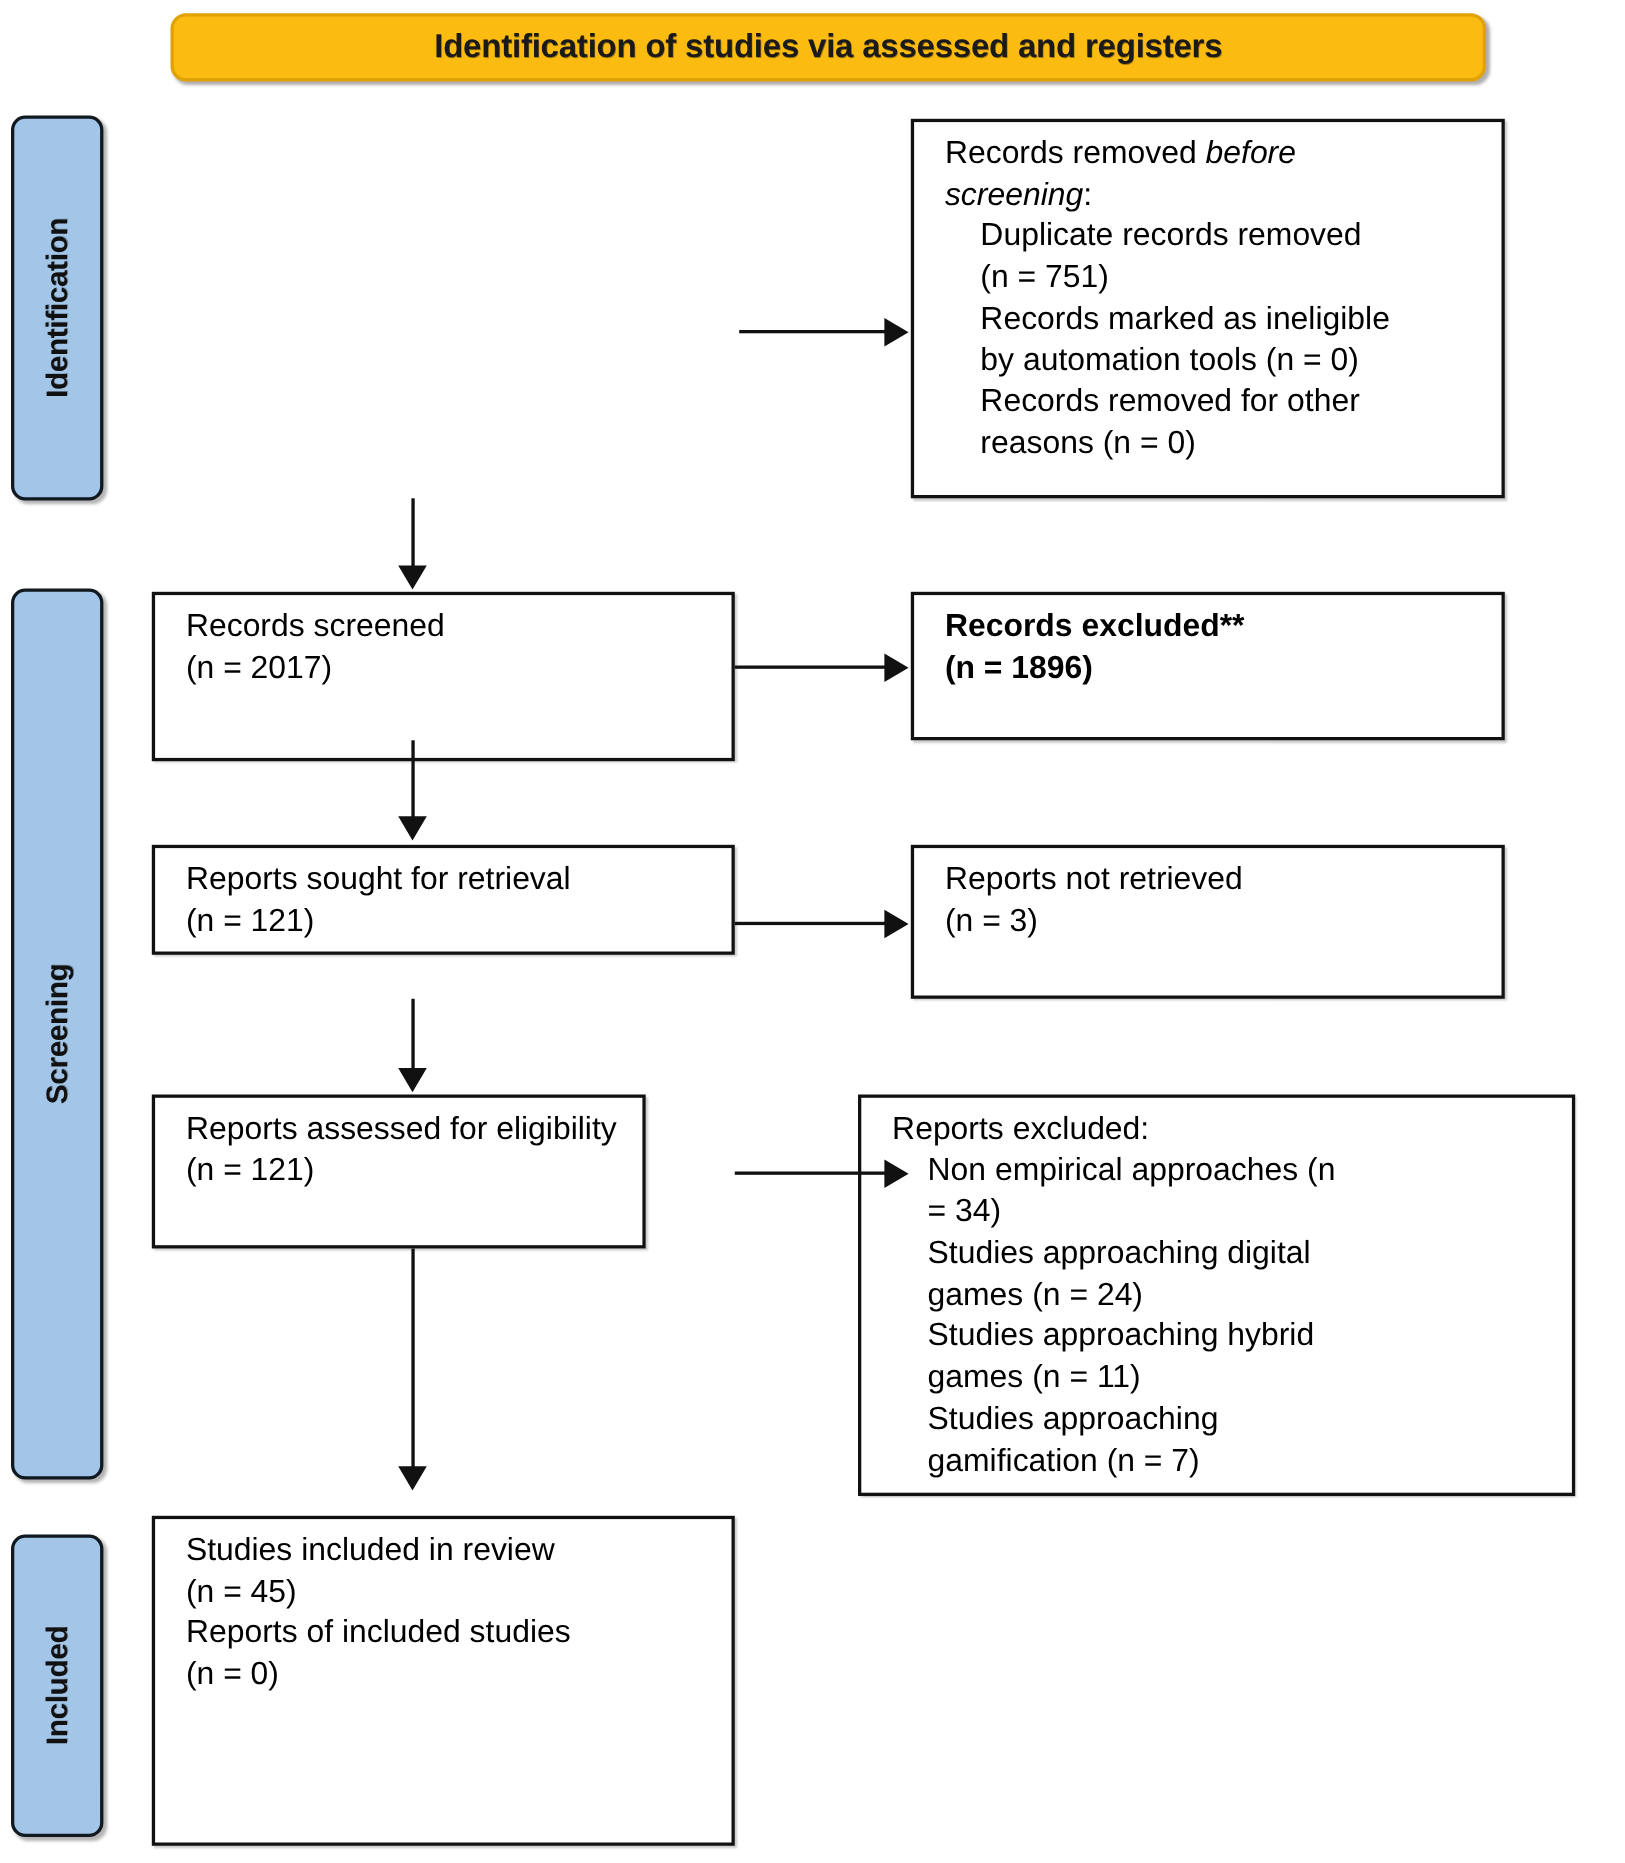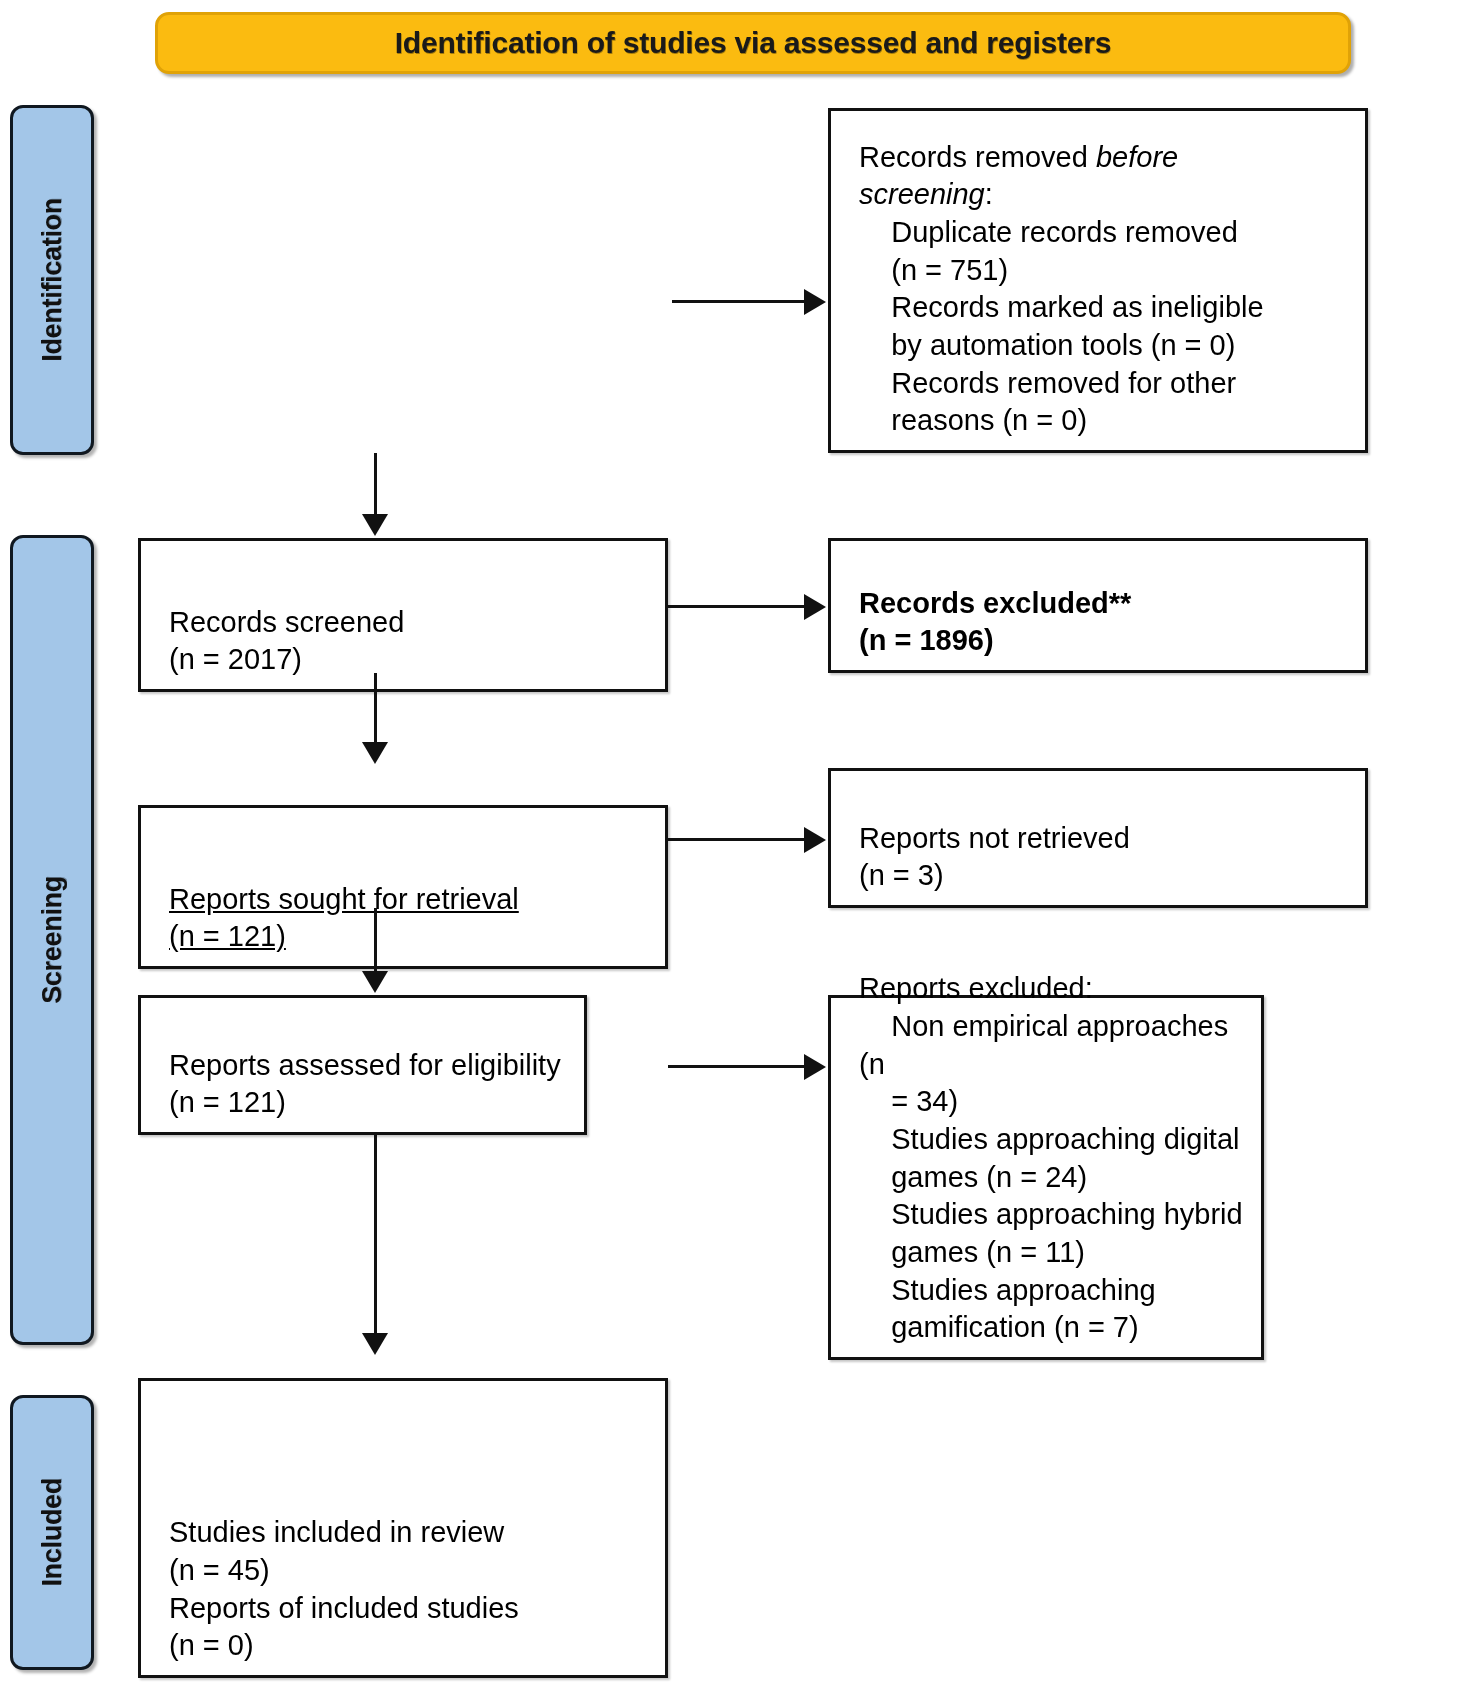--- a/index.html
+++ b/index.html
@@ -82,7 +82,7 @@
     box-sizing: border-box;
     box-shadow: 2px 2px 2px rgba(0,0,0,0.22);
     display: flex;
-    align-items: flex-end;
+    align-items: flex-start;
     padding: 10px 16px 10px 28px;
   }
   .box .txt {

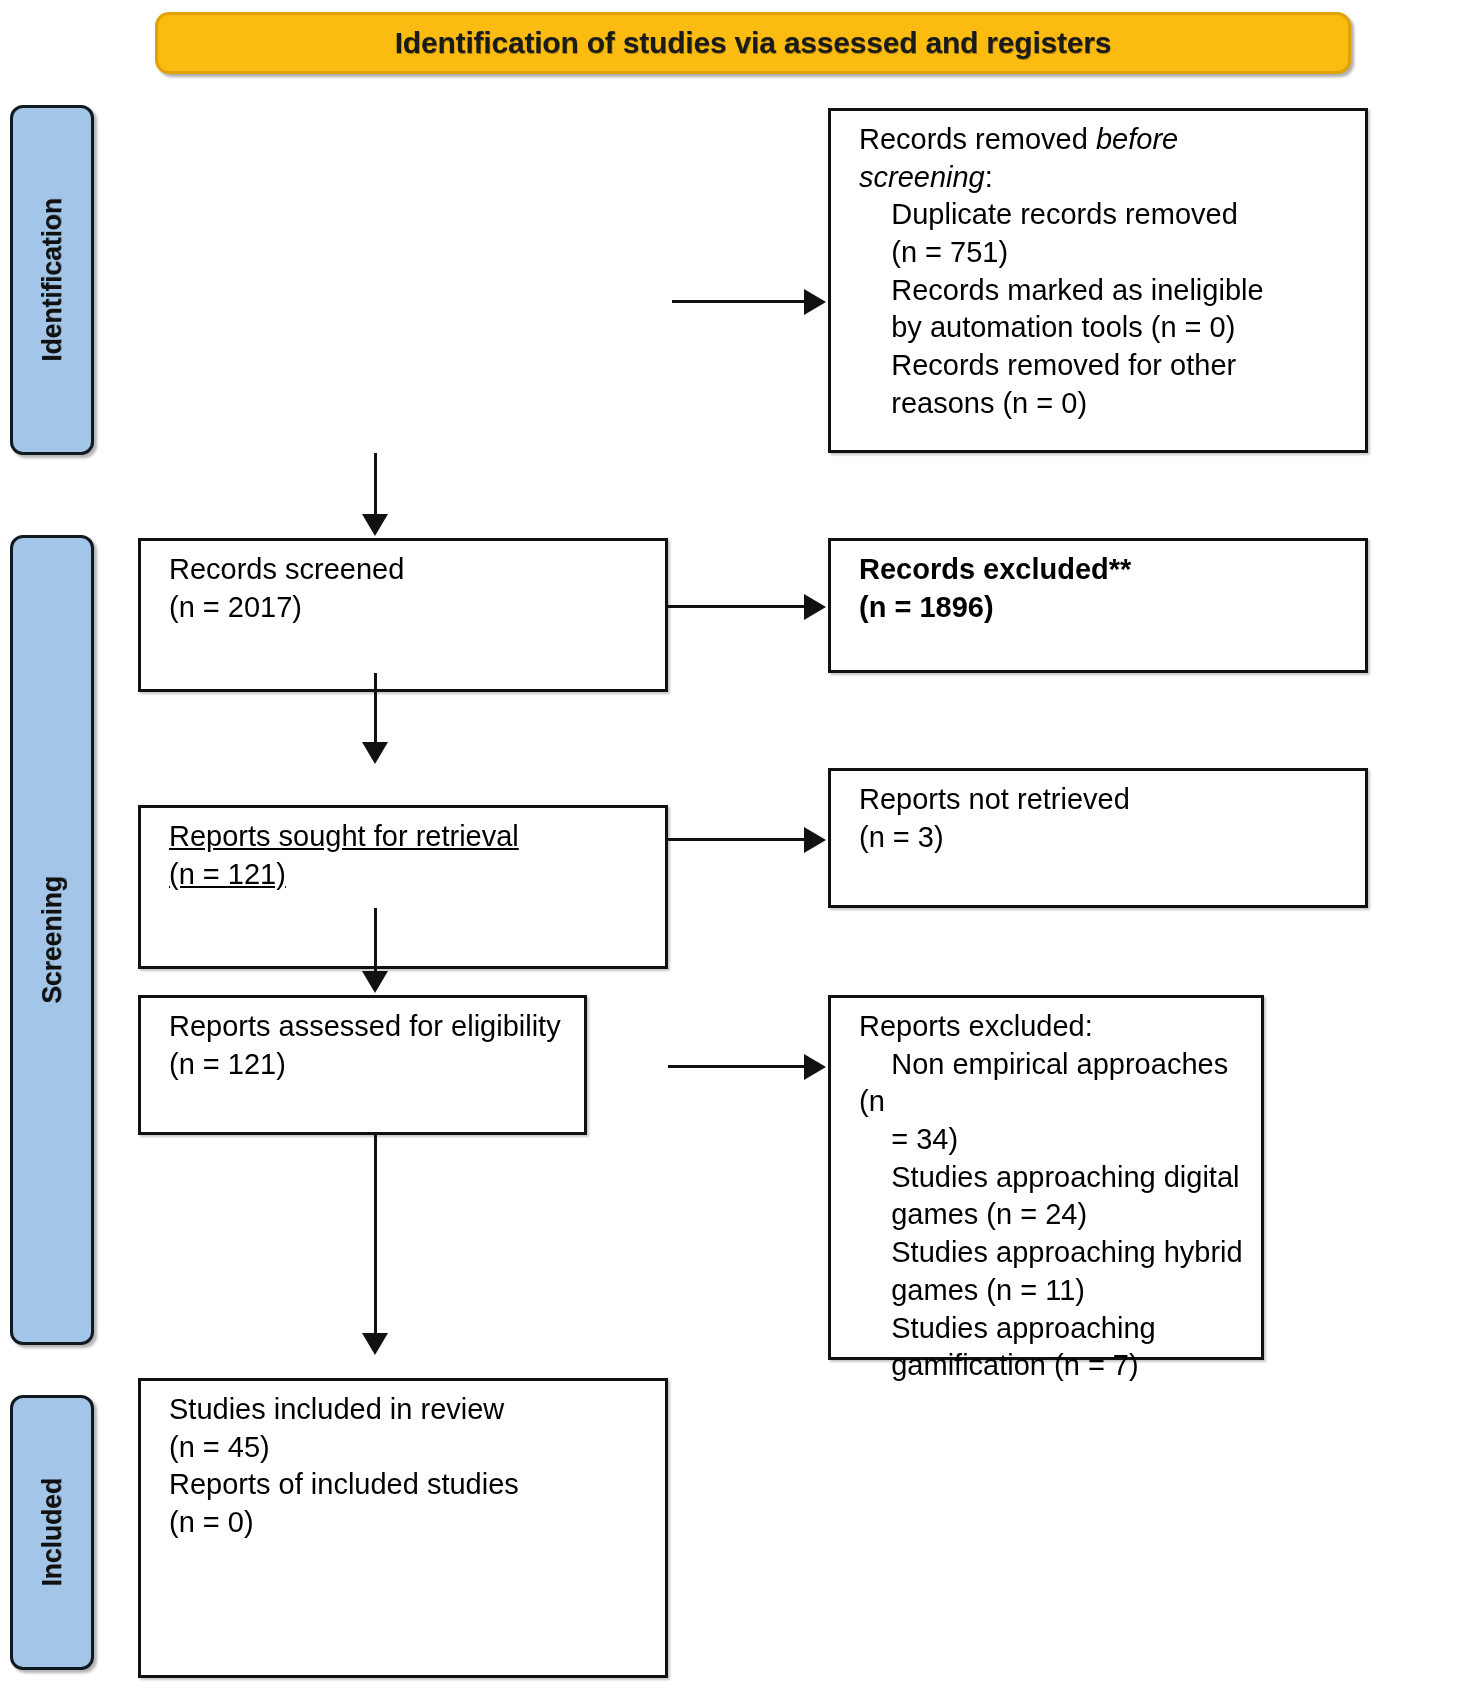--- a/index.html
+++ b/index.html
@@ -97,7 +97,7 @@
   #box-removed         { left: 828px; top: 108px;  width: 540px; height: 345px; }
   #box-screened        { left: 138px; top: 538px;  width: 530px; height: 154px; }
   #box-excluded        { left: 828px; top: 538px;  width: 540px; height: 135px; font-weight: bold; }
-  #box-sought          { left: 138px; top: 805px;  width: 530px; height: 164px; text-decoration: underline; }
+  #box-sought          { left: 138px; top: 768px;  width: 530px; height: 100px; }
   #box-not-retrieved   { left: 828px; top: 768px;  width: 540px; height: 140px; }
   #box-assessed        { left: 138px; top: 995px;  width: 449px; height: 140px; }
   #box-reports-excl    { left: 828px; top: 995px;  width: 436px; height: 365px; }

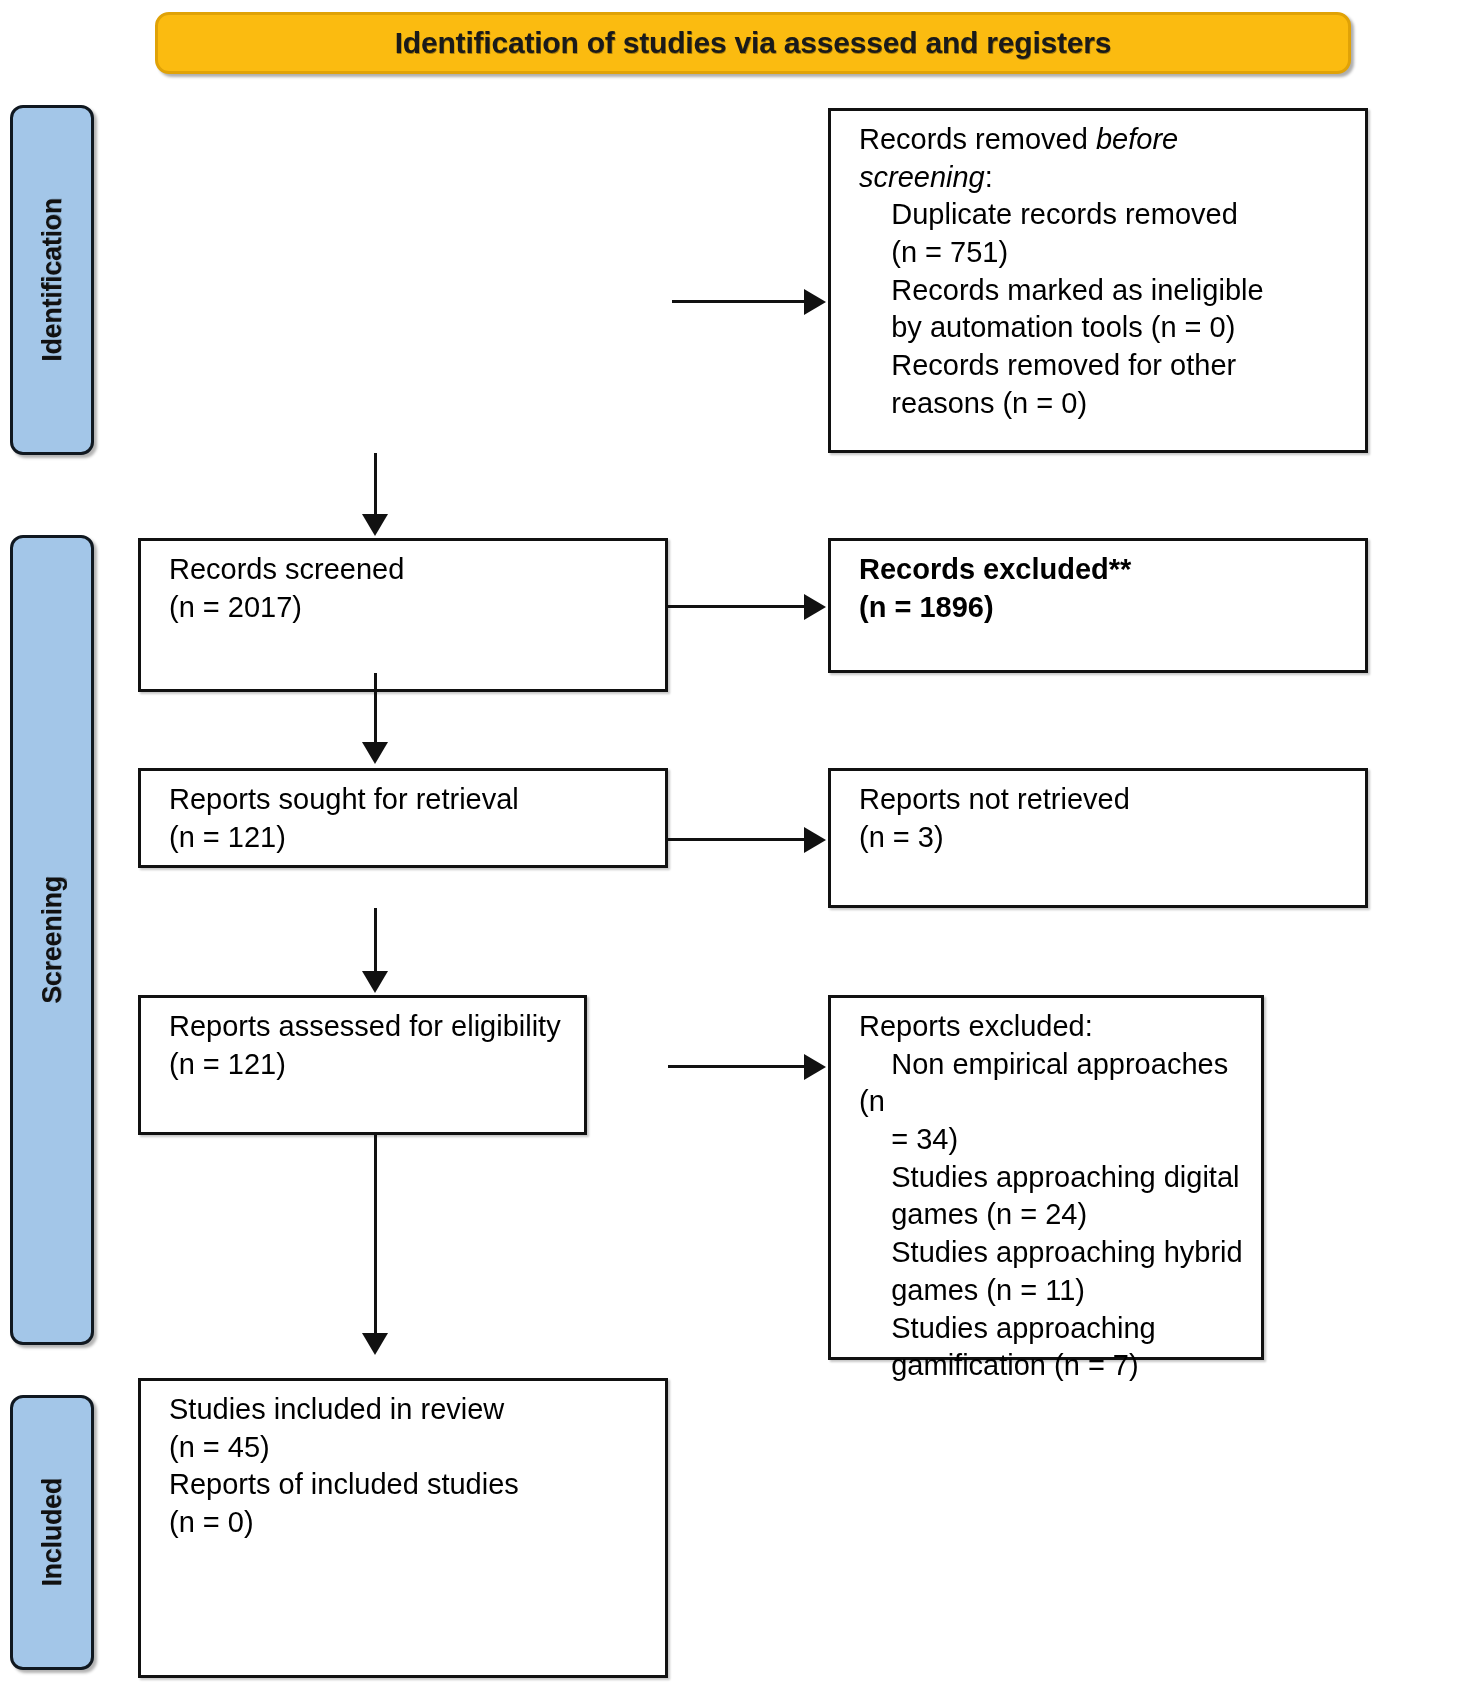--- a/index.html
+++ b/index.html
@@ -100,7 +100,7 @@
   #box-sought          { left: 138px; top: 768px;  width: 530px; height: 100px; }
   #box-not-retrieved   { left: 828px; top: 768px;  width: 540px; height: 140px; }
   #box-assessed        { left: 138px; top: 995px;  width: 449px; height: 140px; }
-  #box-reports-excl    { left: 828px; top: 995px;  width: 436px; height: 365px; }
+  #box-reports-excl    { left: 780px; top: 995px;  width: 652px; height: 365px; }
   #box-included        { left: 138px; top: 1378px; width: 530px; height: 300px; }
 
   #box-removed .txt,

